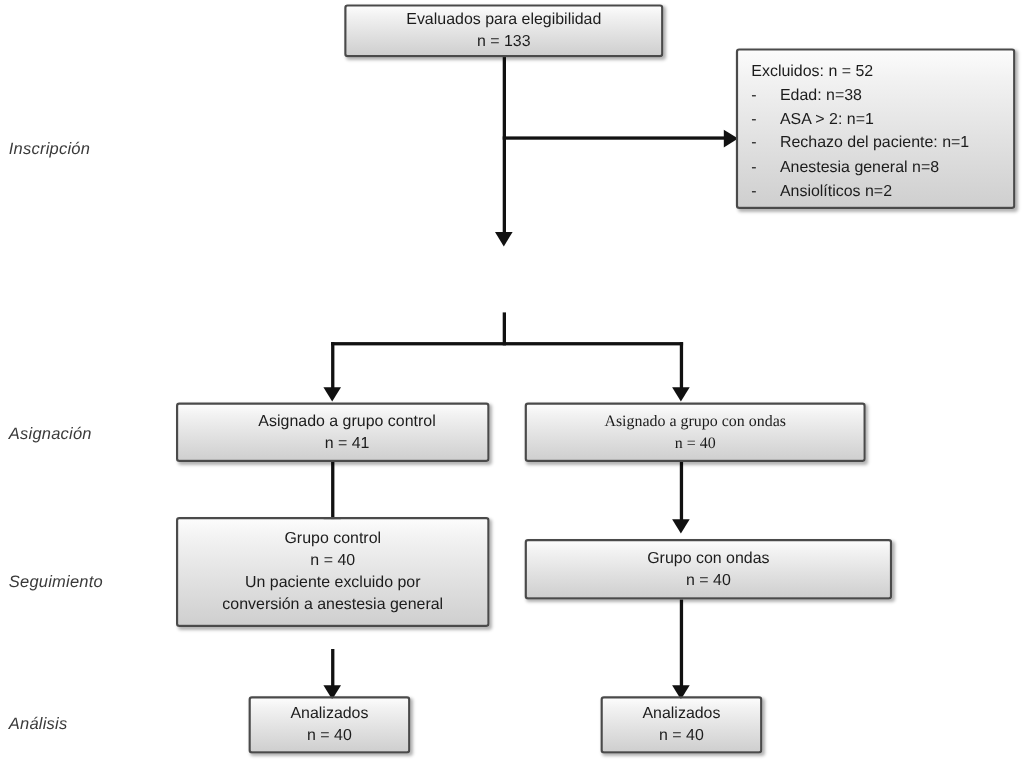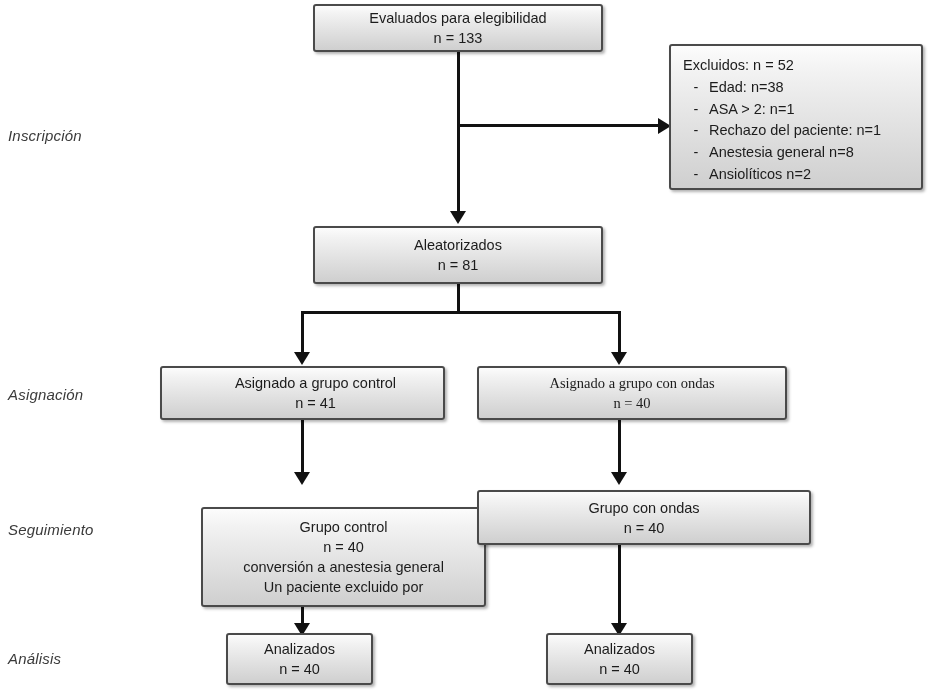--- a/index.html
+++ b/index.html
@@ -54,7 +54,7 @@
   .node.excluded {
     align-items: flex-start;
     justify-content: flex-start;
-    text-align: center;
+    text-align: left;
     padding: 9px 10px 9px 12px;
     line-height: 1.5;
   }

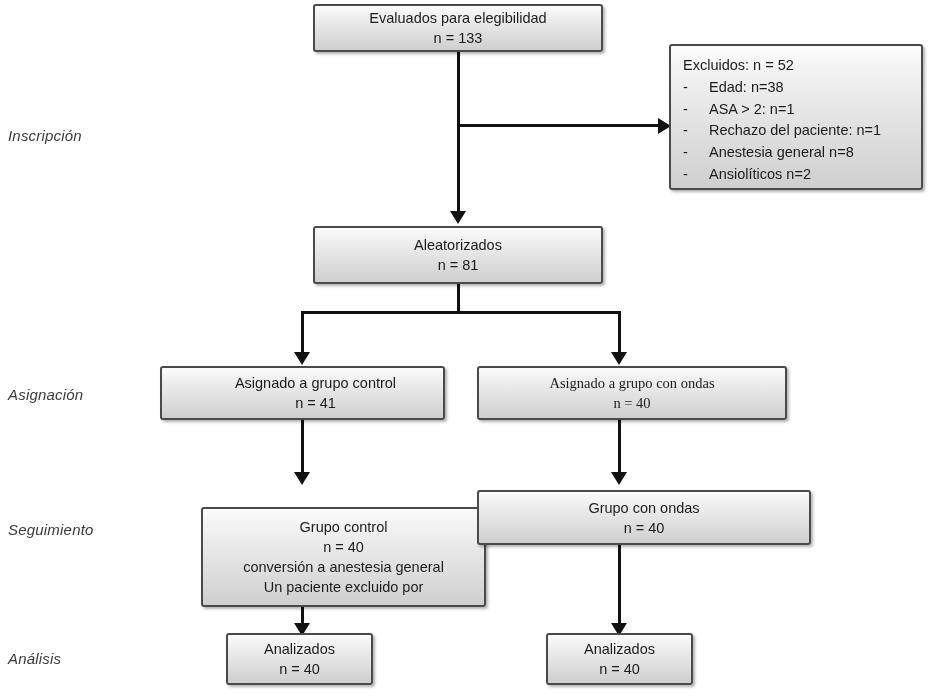--- a/index.html
+++ b/index.html
@@ -149,10 +149,6 @@
     </span>
   </div>
 
-  <div class="node" style="left:313px; top:226px; width:290px; height:58px;">
-    <span class="line">Aleatorizados</span>
-    <span class="line">n = 81</span>
-  </div>
 
   <div class="node" style="left:160px; top:366px; width:285px; height:54px;padding-left:32px;">
     <span class="line">Asignado a grupo control</span>

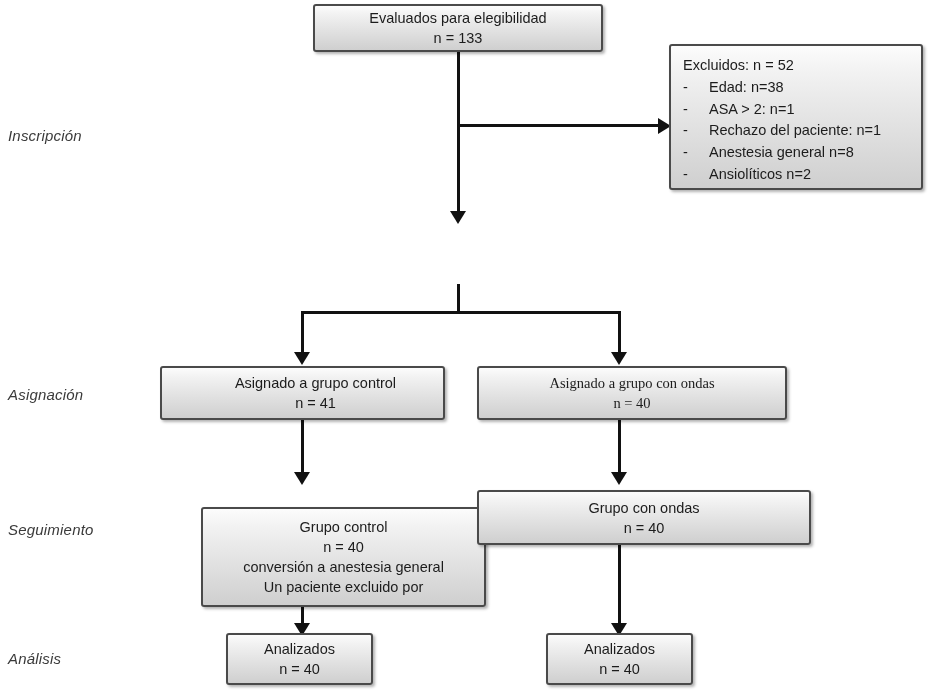--- a/index.html
+++ b/index.html
@@ -160,7 +160,7 @@
     <span class="line">n = 40</span>
   </div>
 
-  <div class="node" style="left:160px; top:507px; width:285px; height:100px;margin-left:41px;">
+  <div class="node" style="left:160px; top:470px; width:285px; height:100px;">
     <span class="line">Grupo control</span>
     <span class="line">n = 40</span>
     <span class="line">conversión a anestesia general</span>

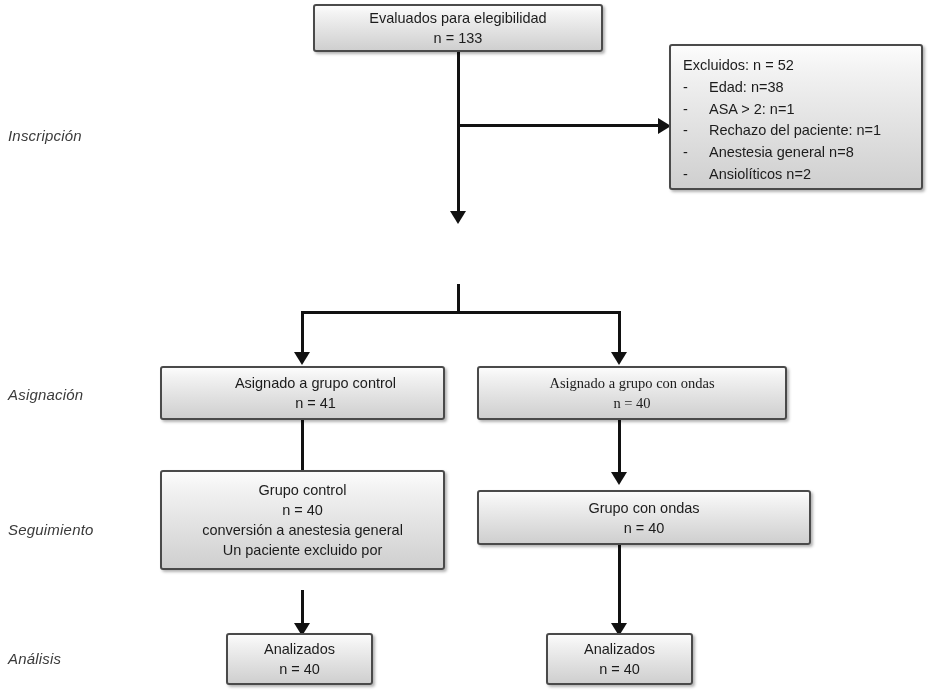--- a/index.html
+++ b/index.html
@@ -163,8 +163,8 @@
   <div class="node" style="left:160px; top:470px; width:285px; height:100px;">
     <span class="line">Grupo control</span>
     <span class="line">n = 40</span>
+    <span class="line">Un paciente excluido por</span>
     <span class="line">conversión a anestesia general</span>
-    <span class="line">Un paciente excluido por</span>
   </div>
 
   <div class="node" style="left:477px; top:490px; width:334px; height:55px;">

